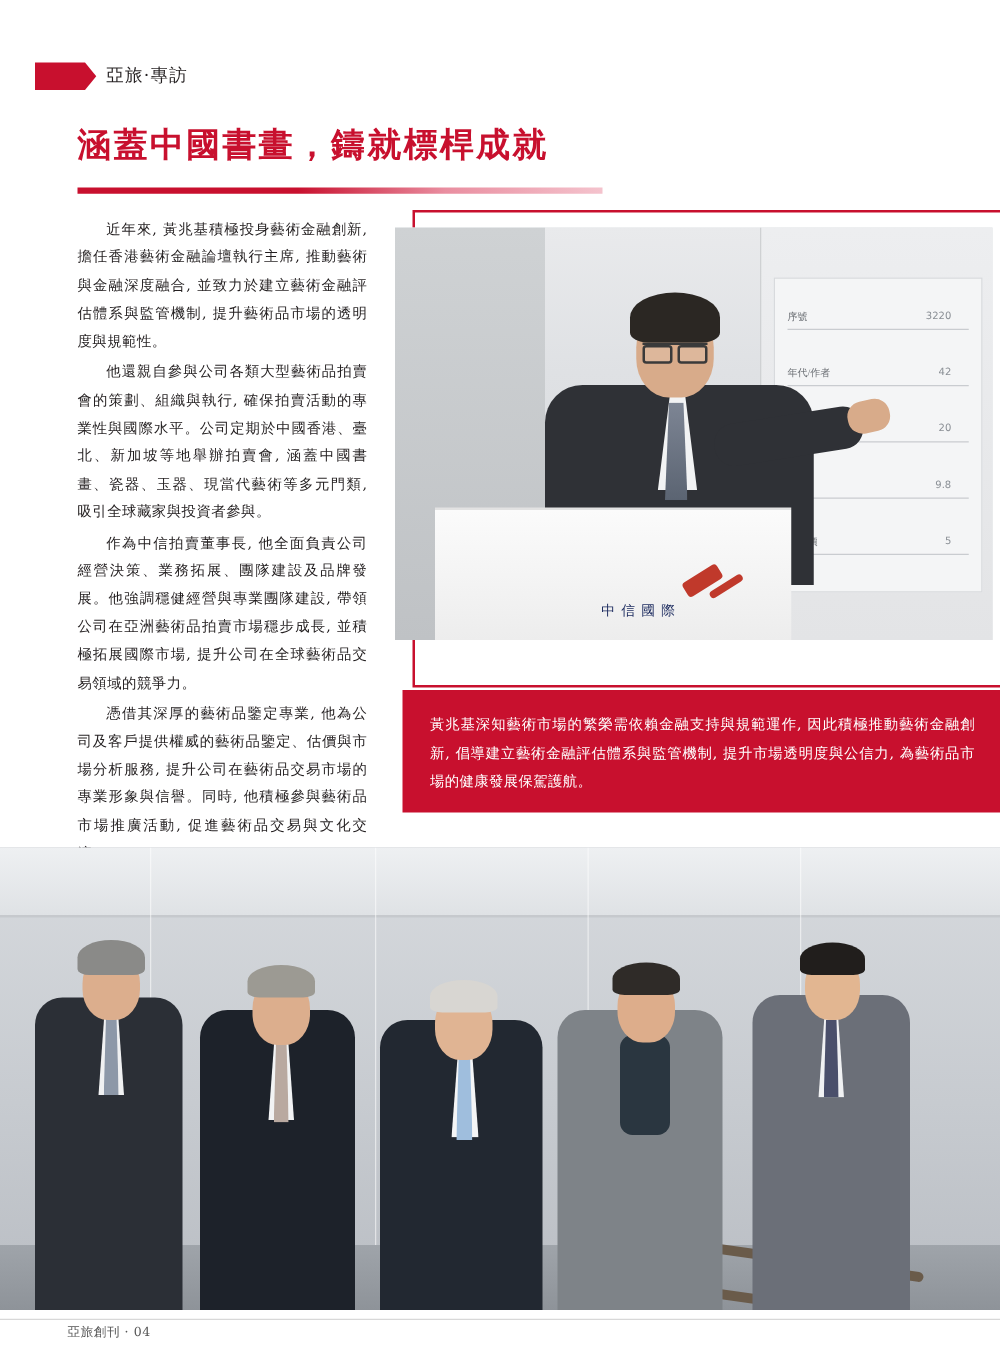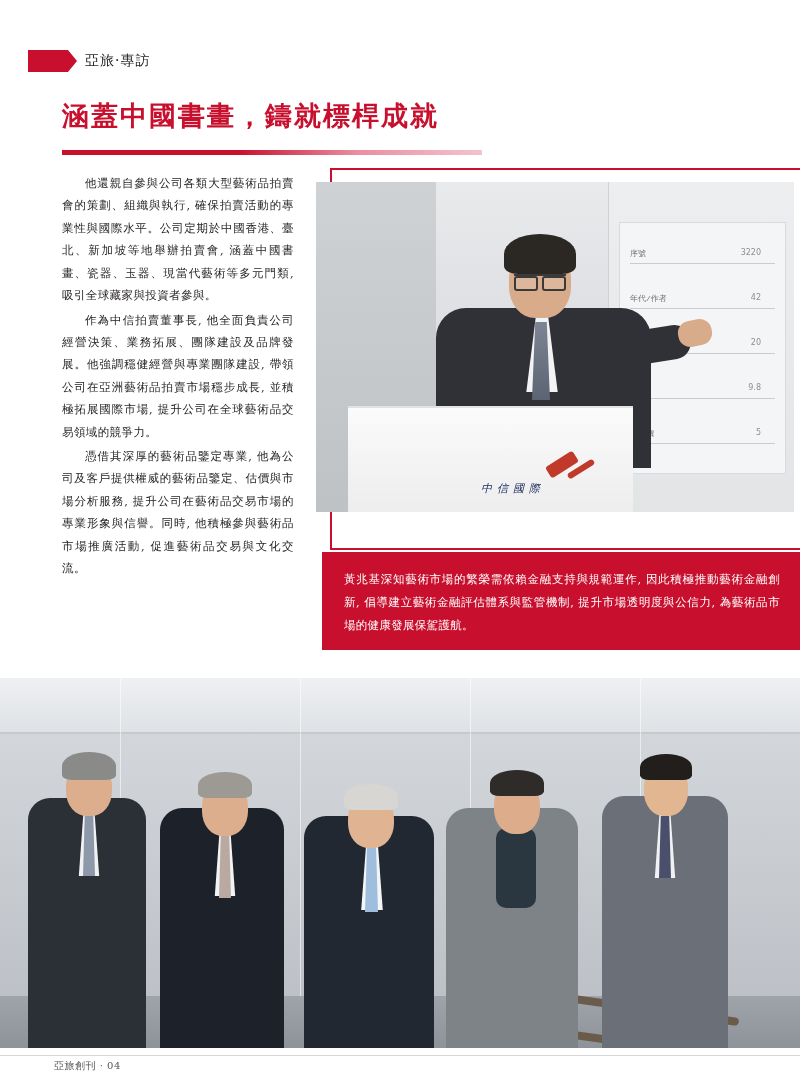--- a/index.html
+++ b/index.html
@@ -297,6 +297,7 @@
 <div class="title-rule"></div>
 
 <div class="body-col">
+  <p>近年來, 黃兆基積極投身藝術金融創新, 擔任香港藝術金融論壇執行主席, 推動藝術與金融深度融合, 並致力於建立藝術金融評估體系與監管機制, 提升藝術品市場的透明度與規範性。</p>
   <p>他還親自參與公司各類大型藝術品拍賣會的策劃、組織與執行, 確保拍賣活動的專業性與國際水平。公司定期於中國香港、臺北、新加坡等地舉辦拍賣會, 涵蓋中國書畫、瓷器、玉器、現當代藝術等多元門類, 吸引全球藏家與投資者參與。</p>
   <p>作為中信拍賣董事長, 他全面負責公司經營決策、業務拓展、團隊建設及品牌發展。他強調穩健經營與專業團隊建設, 帶領公司在亞洲藝術品拍賣市場穩步成長, 並積極拓展國際市場, 提升公司在全球藝術品交易領域的競爭力。</p>
   <p>憑借其深厚的藝術品鑒定專業, 他為公司及客戶提供權威的藝術品鑒定、估價與市場分析服務, 提升公司在藝術品交易市場的專業形象與信譽。同時, 他積極參與藝術品市場推廣活動, 促進藝術品交易與文化交流。</p>

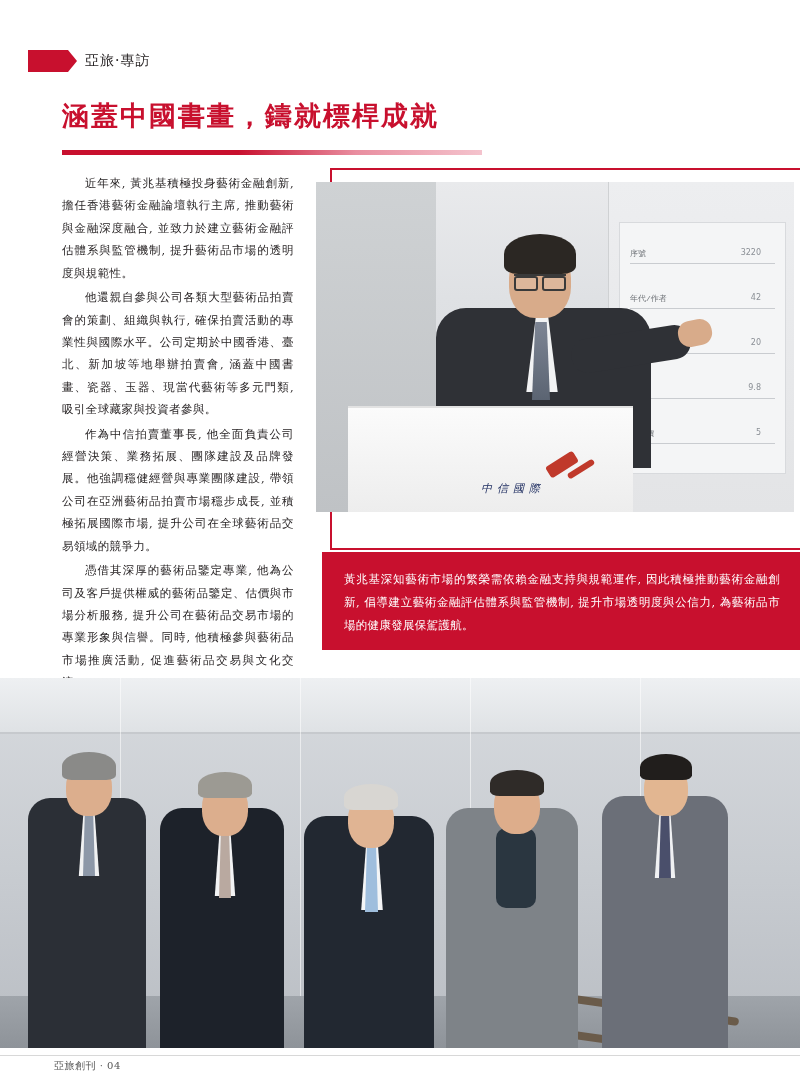--- a/index.html
+++ b/index.html
@@ -124,7 +124,7 @@
   }
   .ph-screen-label {
     position: absolute; left: 10px; font-size: 8px; color: #6b6f74;
-    font-family: Liberation Mono, monospace;
+    font-family: Liberation Serif, serif;
   }
   .ph-screen-num {
     position: absolute; right: 24px; font-size: 8px; color: #8a8f95;

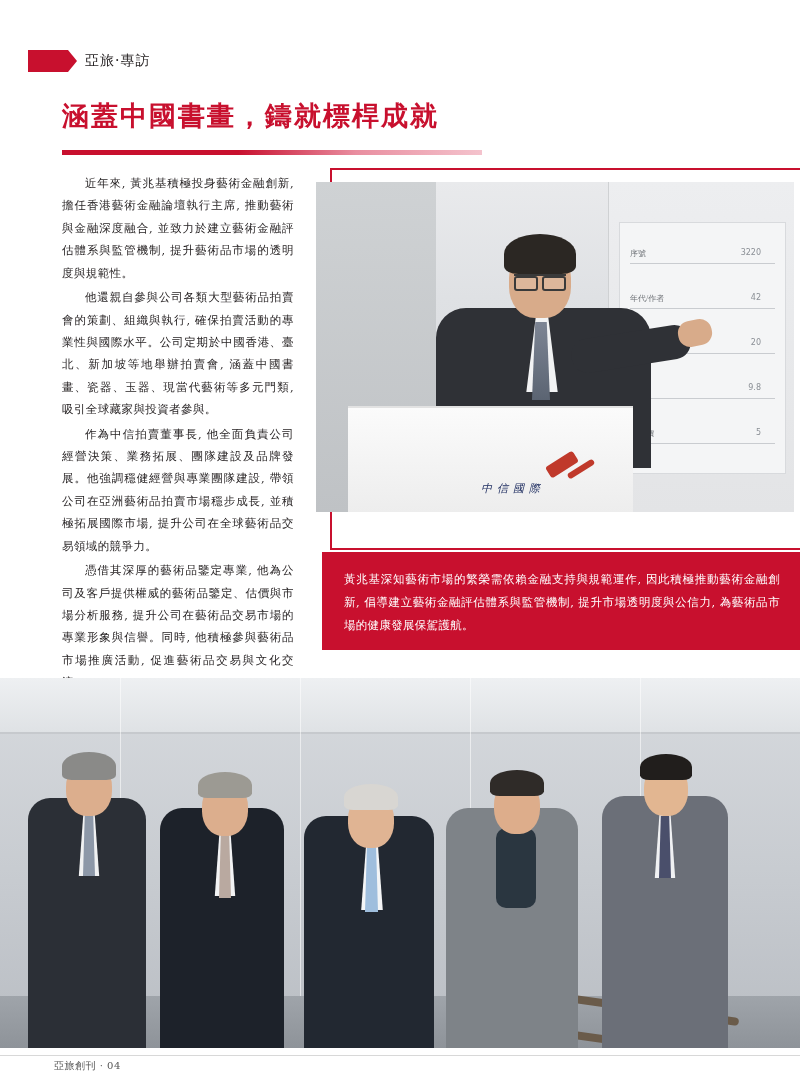--- a/index.html
+++ b/index.html
@@ -189,7 +189,7 @@
   }
   .ph-logo-sub {
     font-family: "DejaVu Serif", "Liberation Serif", serif;
-    font-size: 11px; color: #1b2a5e; letter-spacing: 5px; margin-top: 2px; font-style: italic;
+    font-size: 11px; color: #1b2a5e; letter-spacing: 5px; margin-top: 2px;
   }
   .ph-gavel {
     position: absolute; left: 198px; bottom: 28px; width: 52px; height: 26px;

